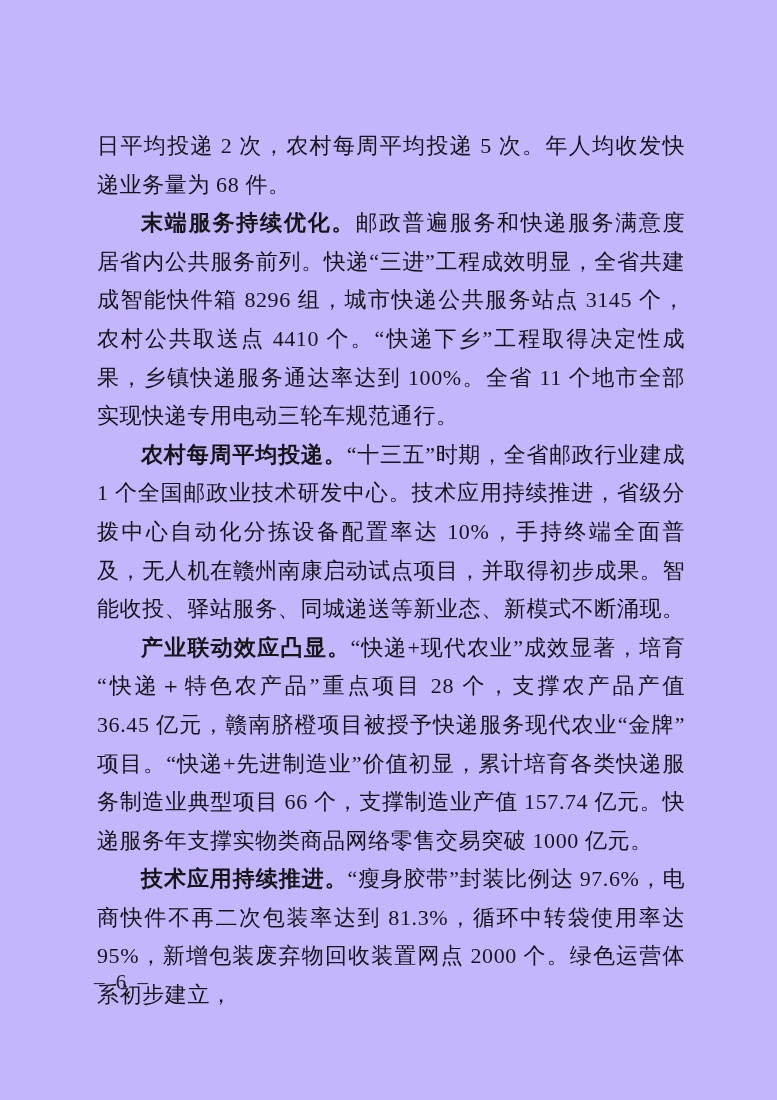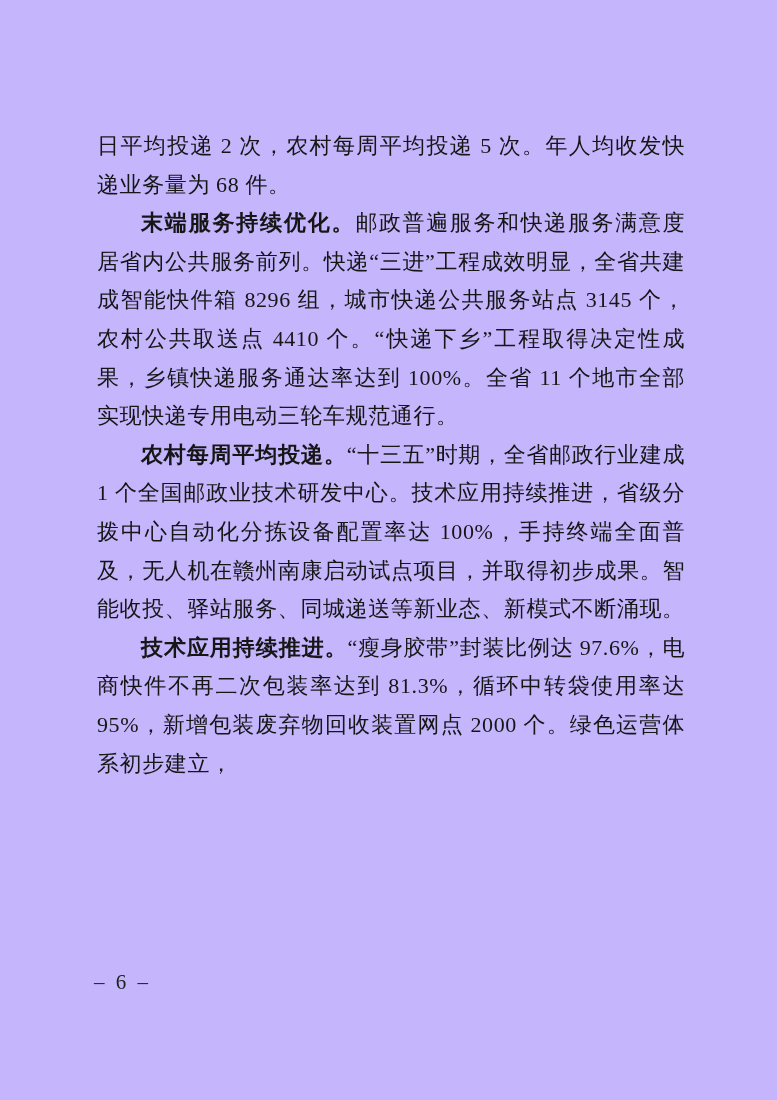--- a/index.html
+++ b/index.html
@@ -64,7 +64,7 @@
 
     <p class="para"><b class="lead">末端服务持续优化。</b><span>邮政普遍服务和快递服务满意度居省内公共服务前列。快递“三进”工程成效明显，全省共建成智能快件箱 8296 组，城市快递公共服务站点 3145 个，农村公共取送点 4410 个。“快递下乡”工程取得决定性成果，乡镇快递服务通达率达到 100%。全省 11 个地市全部实现快递专用电动三轮车规范通行。</span></p>
 
-    <p class="para"><b class="lead">农村每周平均投递。</b><span>“十三五”时期，全省邮政行业建成 1 个全国邮政业技术研发中心。技术应用持续推进，省级分拨中心自动化分拣设备配置率达 100%，手持终端全面普及，无人机在赣州南康启动试点项目，并取得初步成果。智能收投、驿站服务、同城递送等新业态、新模式不断涌现。</span></p>
+    <p class="para"><b class="lead">农村每周平均投递。</b><span>“十三五”时期，全省邮政行业建成 1 个全国邮政业技术研发中心。技术应用持续推进，省级分拨中心自动化分拣设备配置率达 10%，手持终端全面普及，无人机在赣州南康启动试点项目，并取得初步成果。智能收投、驿站服务、同城递送等新业态、新模式不断涌现。</span></p>
 
 
     <p class="para"><b class="lead">技术应用持续推进。</b><span>“瘦身胶带”封装比例达 97.6%，电商快件不再二次包装率达到 81.3%，循环中转袋使用率达 95%，新增包装废弃物回收装置网点 2000 个。绿色运营体系初步建立，</span></p>

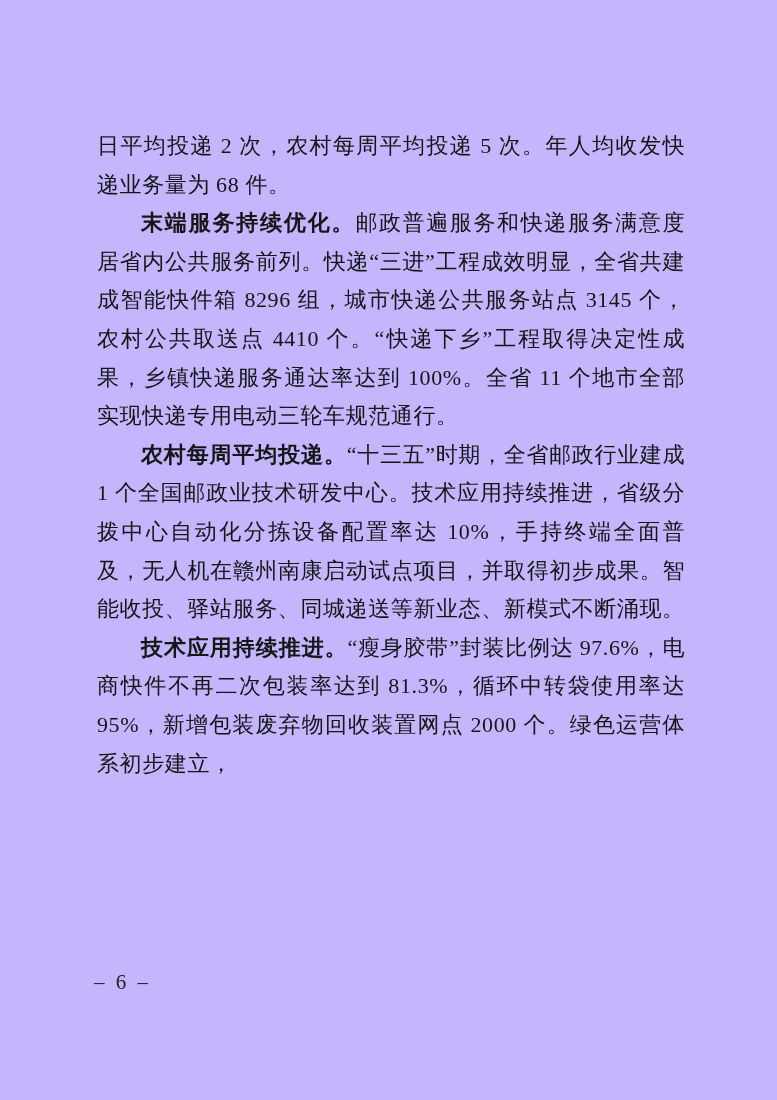--- a/index.html
+++ b/index.html
@@ -66,6 +66,7 @@
 
     <p class="para"><b class="lead">农村每周平均投递。</b><span>“十三五”时期，全省邮政行业建成 1 个全国邮政业技术研发中心。技术应用持续推进，省级分拨中心自动化分拣设备配置率达 10%，手持终端全面普及，无人机在赣州南康启动试点项目，并取得初步成果。智能收投、驿站服务、同城递送等新业态、新模式不断涌现。</span></p>
 
+    <p class="para"><b class="lead">产业联动效应凸显。</b><span>“快递+现代农业”成效显著，培育“快递＋特色农产品”重点项目 28 个，支撑农产品产值 36.45 亿元，赣南脐橙项目被授予快递服务现代农业“金牌”项目。“快递+先进制造业”价值初显，累计培育各类快递服务制造业典型项目 66 个，支撑制造业产值 157.74 亿元。快递服务年支撑实物类商品网络零售交易突破 1000 亿元。</span></p>
 
     <p class="para"><b class="lead">技术应用持续推进。</b><span>“瘦身胶带”封装比例达 97.6%，电商快件不再二次包装率达到 81.3%，循环中转袋使用率达 95%，新增包装废弃物回收装置网点 2000 个。绿色运营体系初步建立，</span></p>
 

